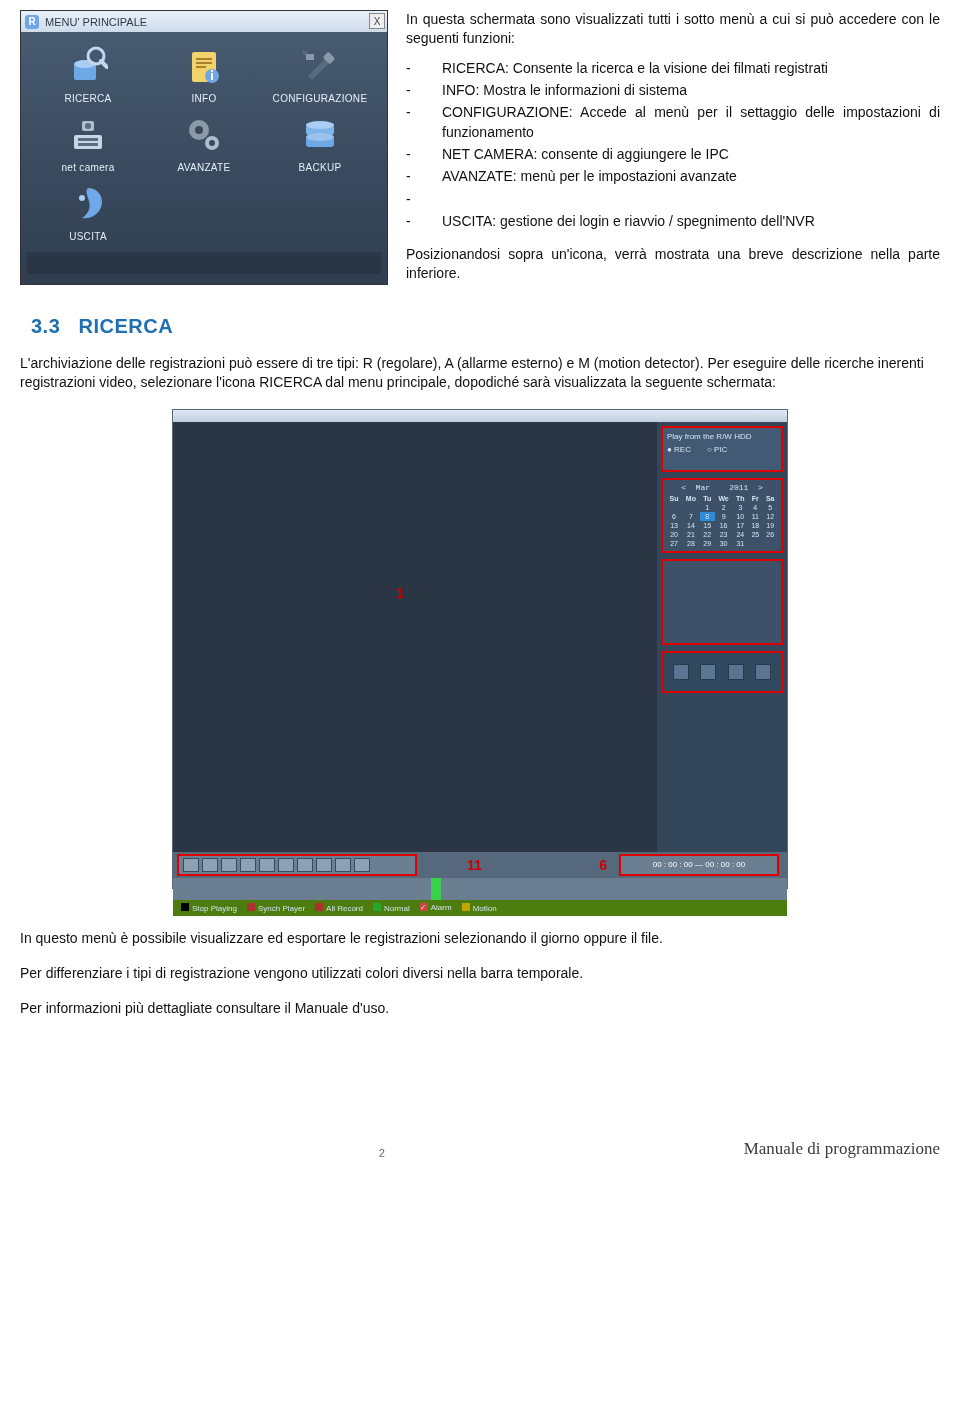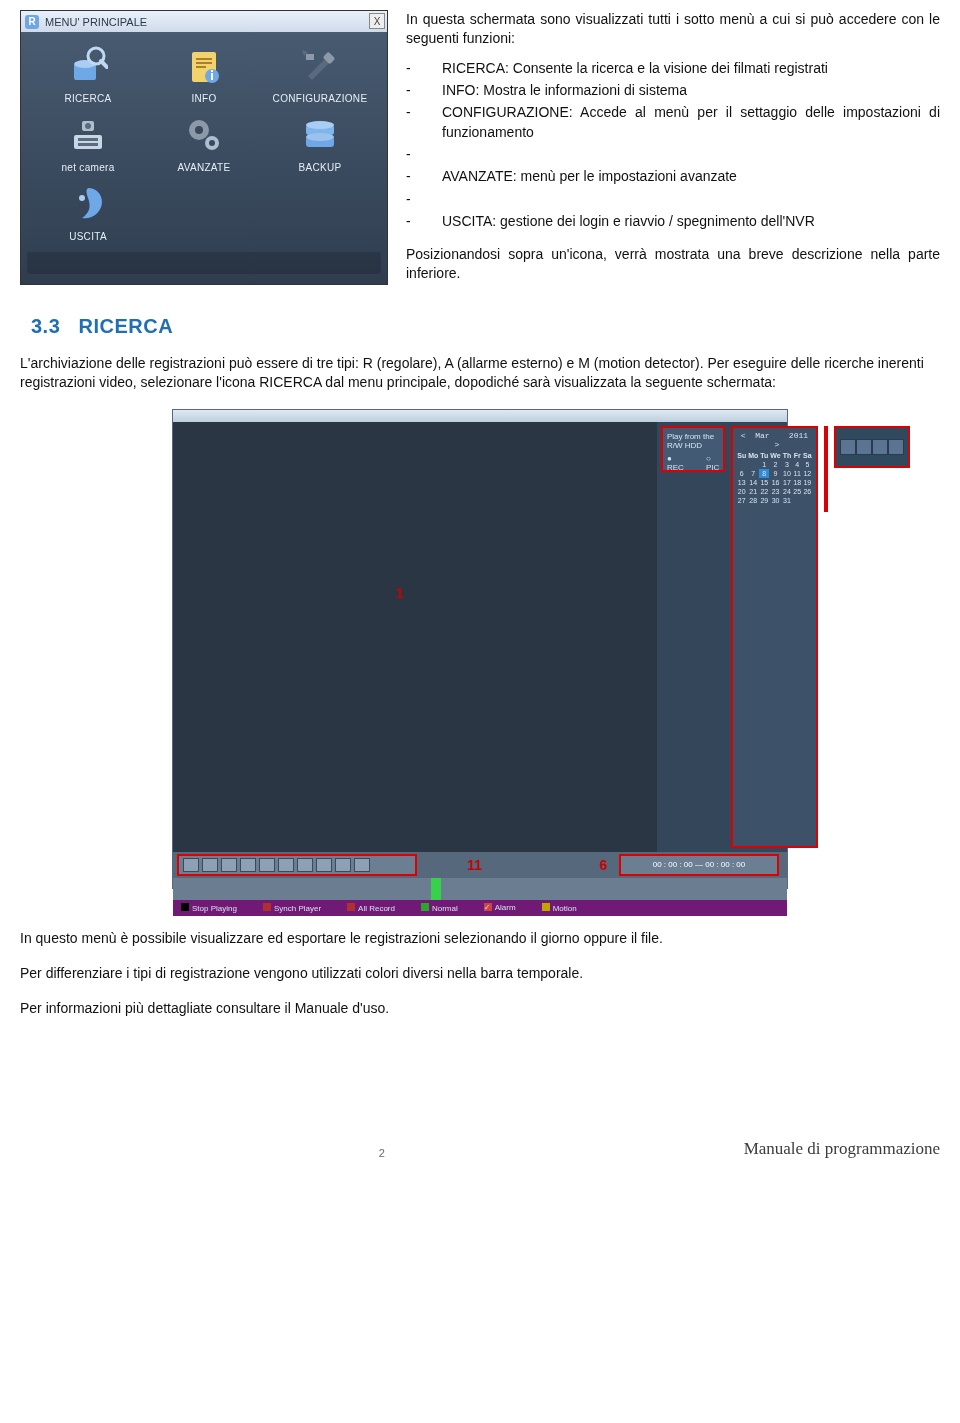--- a/index.html
+++ b/index.html
@@ -170,6 +170,7 @@
         </li>
       <li>
           <span class="dash">-</span>
+          <span>NET CAMERA: consente di aggiungere le IPC</span>
         </li>
       <li>
           <span class="dash">-</span>

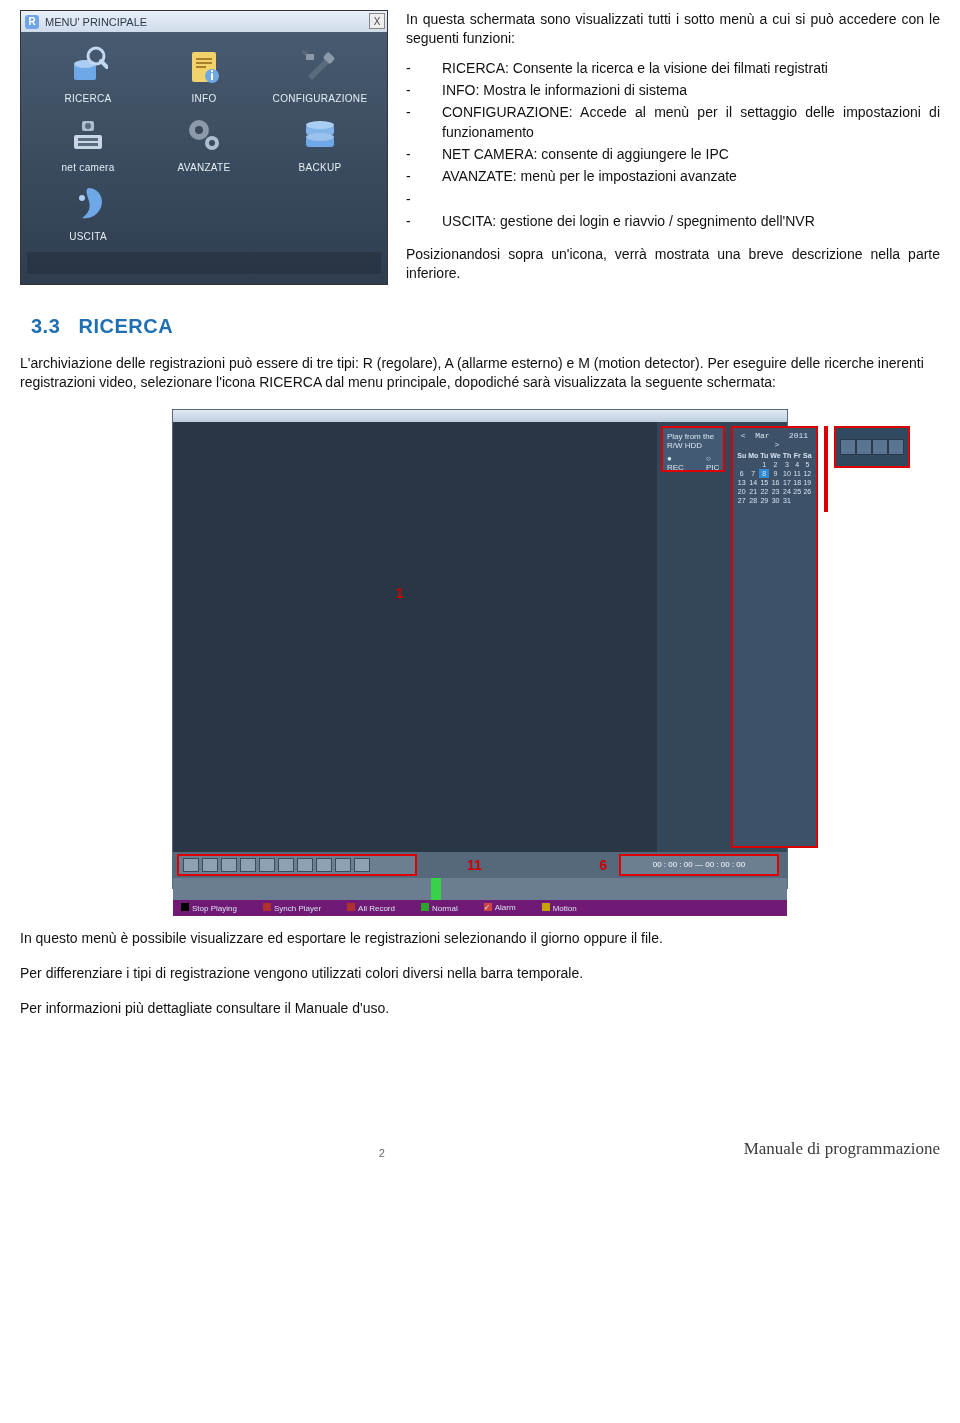--- a/index.html
+++ b/index.html
@@ -25,7 +25,7 @@
   .ss-top { height: 12px; background: linear-gradient(#dfe9f4,#bfcedd); }
   .ss-main { position: relative; height: 430px; display: flex; }
   .ss-view { flex: 1; background: #2b3644; position: relative; }
-  .ss-side { width: 130px; background: #34465a; display: flex; gap: 6px; padding: 4px; }
+  .ss-side { width: 130px; background: #34465a; display: flex; flex-direction: column; gap: 6px; padding: 4px; }
   .red-box { border: 2px solid #d00; }
   .ss-source { height: 46px; background: #425a73; color: #d7e4f2; font-size: 8px; padding: 4px; }
   .ss-source .opt { display: flex; gap: 22px; margin-top: 4px; }

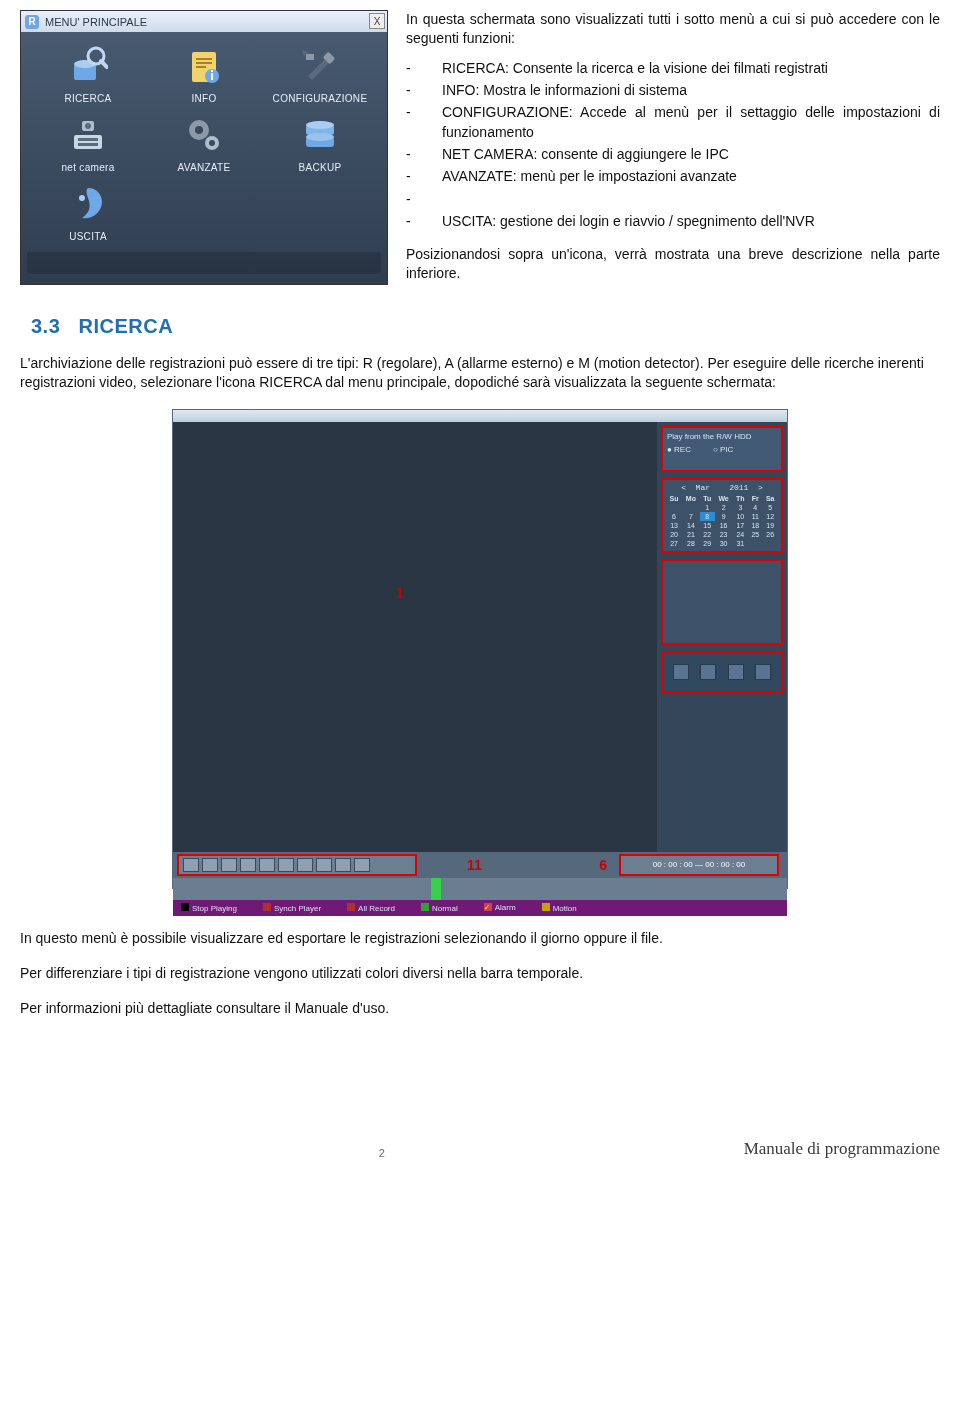--- a/index.html
+++ b/index.html
@@ -28,7 +28,7 @@
   .ss-side { width: 130px; background: #34465a; display: flex; flex-direction: column; gap: 6px; padding: 4px; }
   .red-box { border: 2px solid #d00; }
   .ss-source { height: 46px; background: #425a73; color: #d7e4f2; font-size: 8px; padding: 4px; }
-  .ss-source .opt { display: flex; gap: 22px; margin-top: 4px; }
+  .ss-source .opt { display: flex; gap: 16px; margin-top: 4px; }
   .ss-cal { background: #3d5168; color: #d7e4f2; font-size: 8px; padding: 3px; }
   .ss-cal table { width: 100%; border-collapse: collapse; }
   .ss-cal th, .ss-cal td { text-align: center; font-size: 7px; color: #d7e4f2; padding: 1px; }

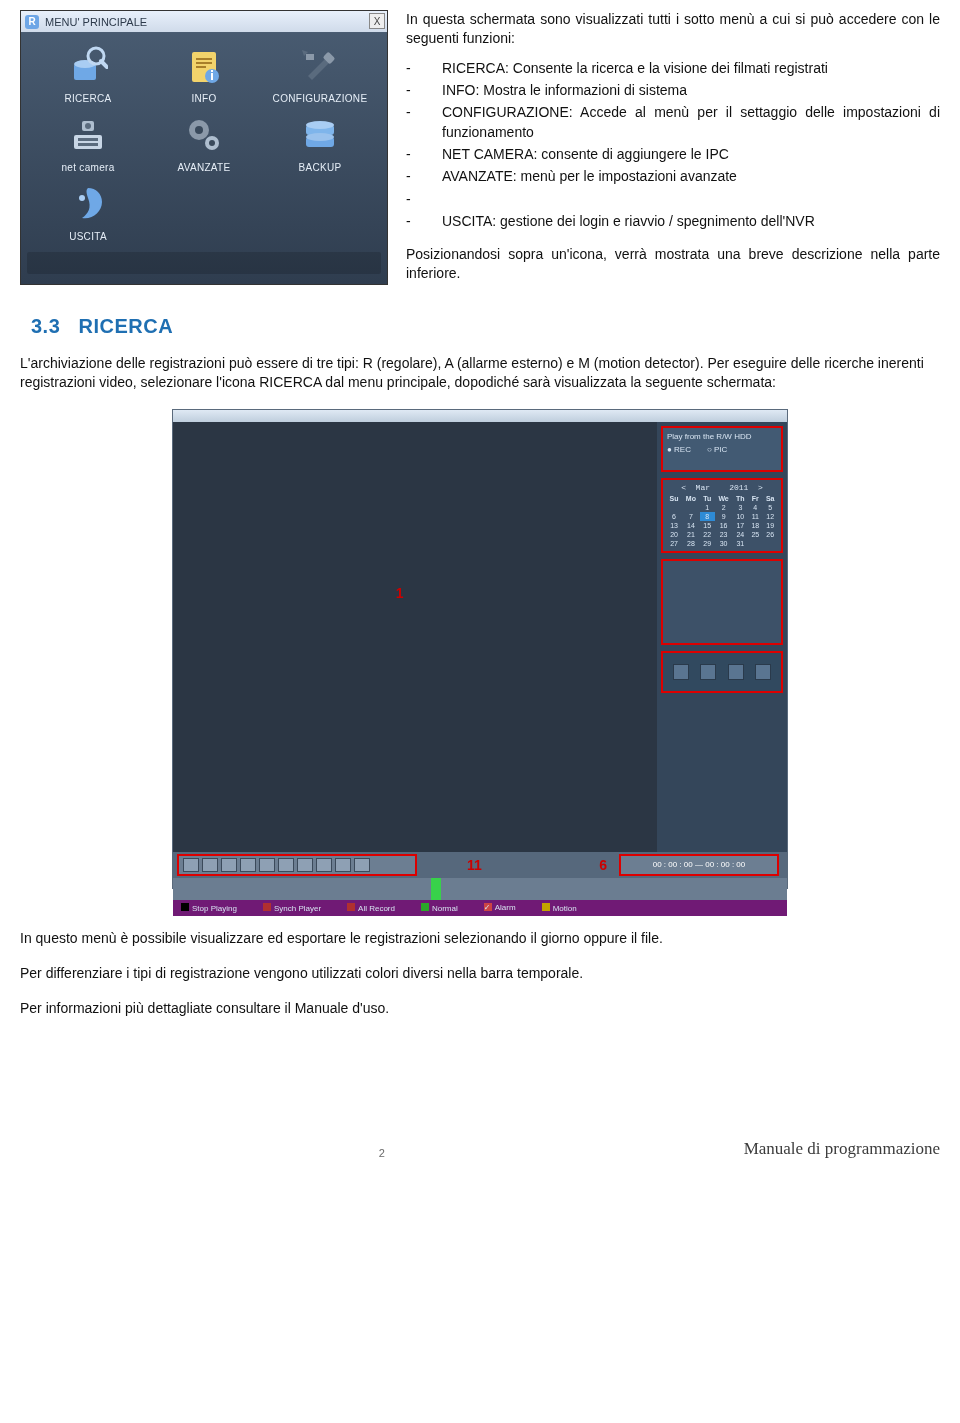--- a/index.html
+++ b/index.html
@@ -41,7 +41,7 @@
   .ss-play-controls .pc { width:16px; height:14px; background:#8ea0b4; border:1px solid #3b4a5b; }
   .ss-time { height:22px; margin:8px; width:160px; background:#6c7e92; color:#fff; font-size:8px; display:flex; align-items:center; justify-content:center; }
   .ss-bottom { height: 38px; background: #5f7185; }
-  .ss-legend { height: 16px; background: #701a75; display: flex; align-items: center; gap: 26px; padding: 0 8px; font-size: 8px; color: #d6e2ef; flex-wrap: nowrap; }
+  .ss-legend { height: 16px; background: #4d7c0f; display: flex; align-items: center; gap: 10px; padding: 0 8px; font-size: 8px; color: #d6e2ef; flex-wrap: nowrap; }
   .ss-legend .dot { width: 8px; height: 8px; display: inline-block; margin-right: 3px; }
   .ss-timeline { height: 22px; background: #6b7d91; position: relative; }
   .ss-timeline .mark { position: absolute; top:0; bottom:0; left: 42%; width: 10px; background: #38d24a; }

